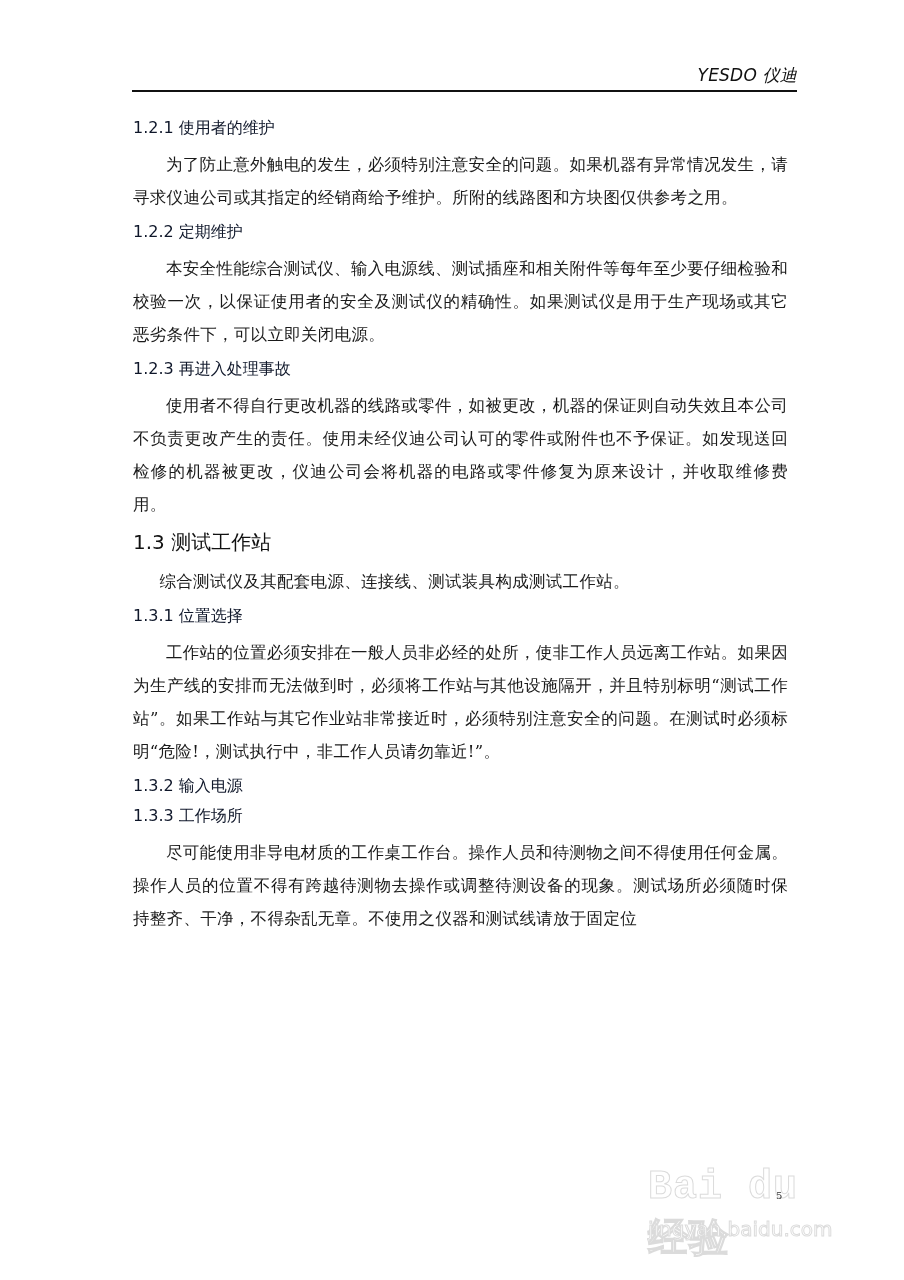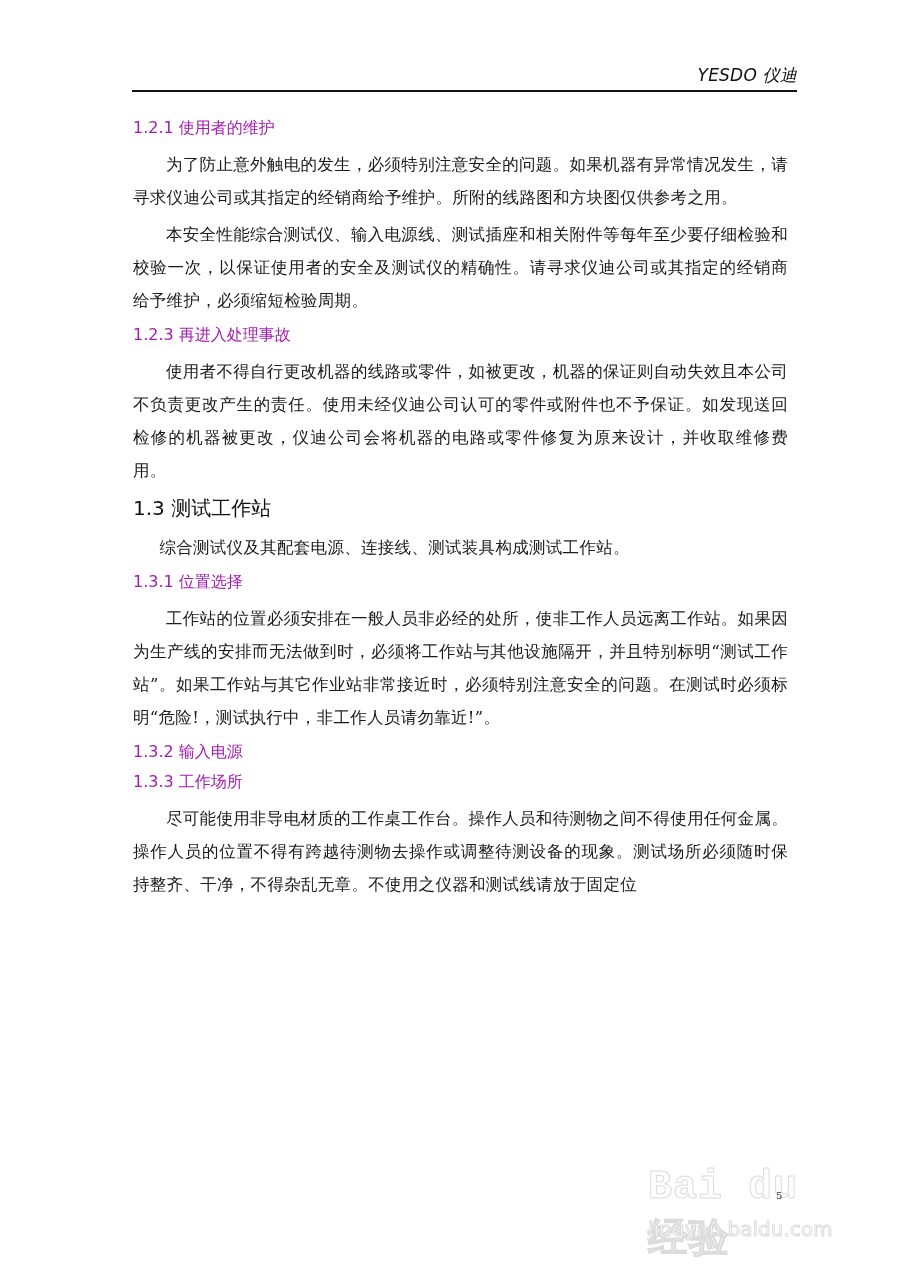--- a/index.html
+++ b/index.html
@@ -11,7 +11,7 @@
                   font-style: italic; font-size: 17px; color: #111; letter-spacing: 0.2px; }
   .content { position: absolute; left: 133px; top: 110px; width: 655px; }
   .h3 { font-family: "DejaVu Sans", "Liberation Sans", sans-serif; font-size: 16px; line-height: 20px;
-        margin: 8px 0 10px 0; color: #a21caf; }
+        margin: 8px 0 10px 0; color: #0f172a; }
   .h2 { font-family: "DejaVu Sans", "Liberation Sans", sans-serif; font-size: 20px; line-height: 26px;
         margin: 8px 0 10px 0; color: #111; }
   .p { font-size: 16.5px; line-height: 33px; text-indent: 2em; margin: 0 0 4px 0; text-align: justify;

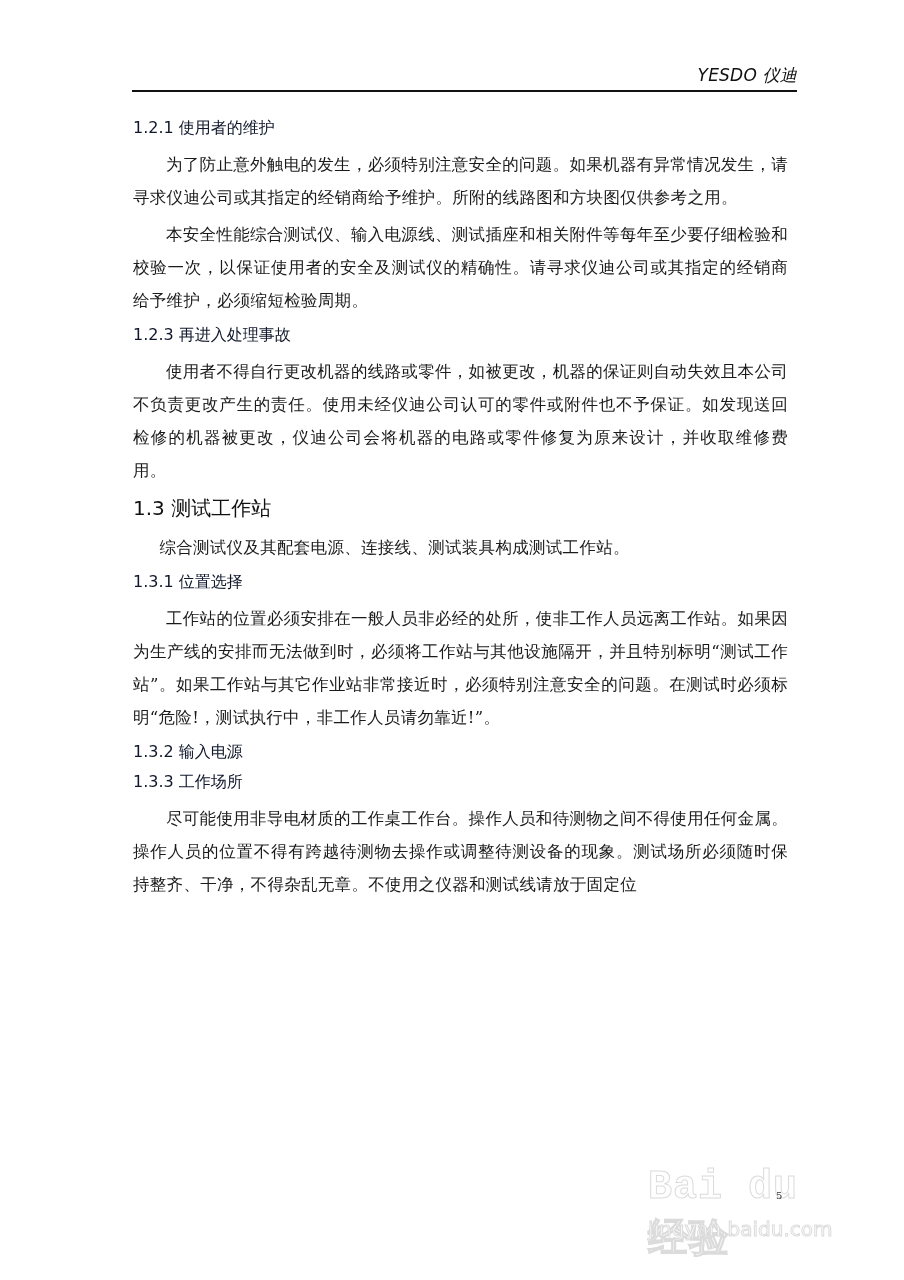--- a/index.html
+++ b/index.html
@@ -39,6 +39,7 @@
     <p class="p">为了防止意外触电的发生，必须特别注意安全的问题。如果机器有异常情况发生，请寻求仪迪公司或其指定的经销商给予维护。所附的线路图和方块图仅供参考之用。</p>
   </div>
   <div>
+    <div class="h3">1.2.2 定期维护</div>
     <p class="p">本安全性能综合测试仪、输入电源线、测试插座和相关附件等每年至少要仔细检验和校验一次，以保证使用者的安全及测试仪的精确性。请寻求仪迪公司或其指定的经销商给予维护，必须缩短检验周期。</p>
   </div>
   <div>

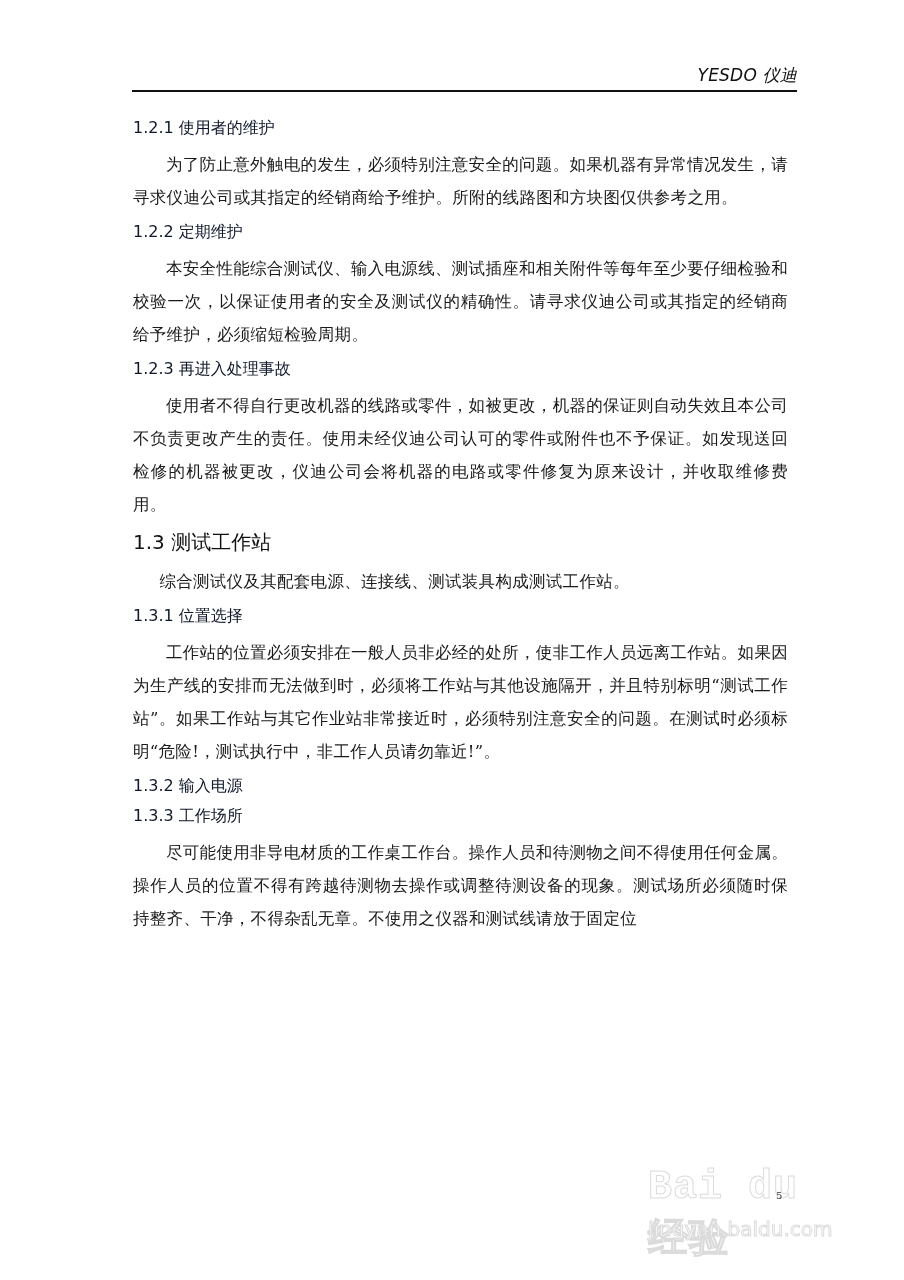--- a/index.html
+++ b/index.html
@@ -40,7 +40,7 @@
   </div>
   <div>
     <div class="h3">1.2.2 定期维护</div>
-    <p class="p">本安全性能综合测试仪、输入电源线、测试插座和相关附件等每年至少要仔细检验和校验一次，以保证使用者的安全及测试仪的精确性。请寻求仪迪公司或其指定的经销商给予维护，必须缩短检验周期。</p>
+    <p class="p">本安全性能综合测试仪、输入电源线、测试插座和相关附件等每年至少要仔细检验和校验一次，以保证使用者的安全及测试仪的精确性。如果测试仪是用于生产现场或其它恶劣条件下，可以立即关闭电源。</p>
   </div>
   <div>
     <div class="h3">1.2.3 再进入处理事故</div>

